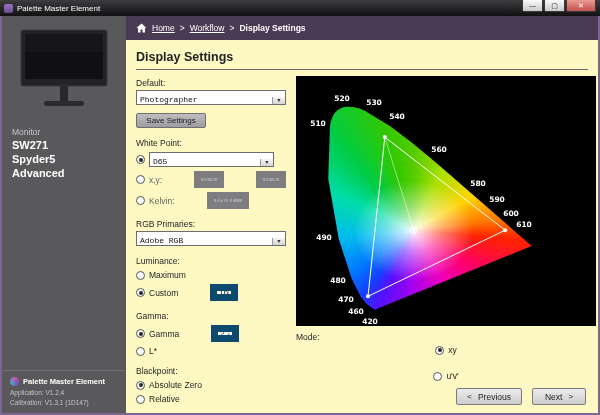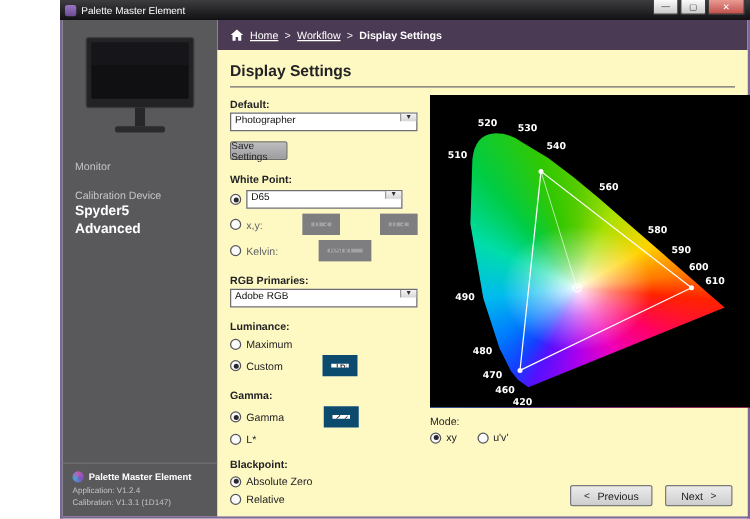--- a/index.html
+++ b/index.html
@@ -4,7 +4,7 @@
 <style>
   * { margin:0; padding:0; box-sizing:border-box; }
   body { width:600px; height:415px; overflow:hidden; font-family:"Liberation Sans", sans-serif; cursor:default; background:#fff; }
-  .window { width:600px; height:415px; display:flex; flex-direction:column;padding-left:48px; }
+  .window { width:600px; height:415px; display:flex; flex-direction:column; }
 
   
   .titlebar { height:16px; background:linear-gradient(#3d3d3f,#111113); display:flex; align-items:center; padding:0 4px; gap:4px; flex:none; }

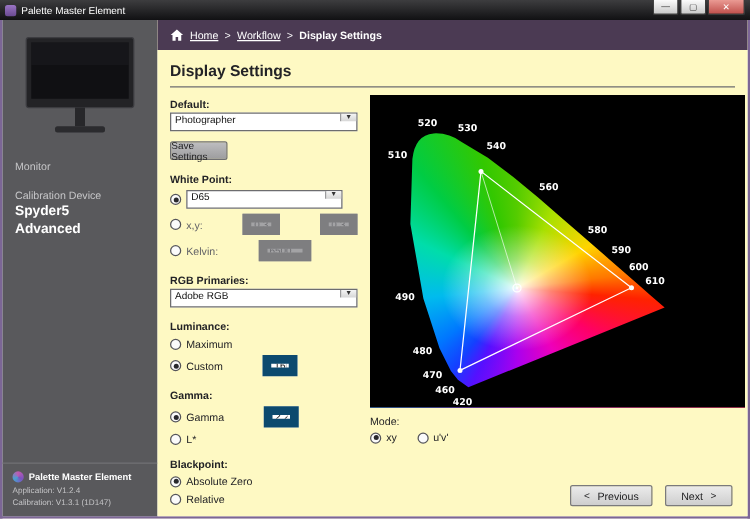--- a/index.html
+++ b/index.html
@@ -42,7 +42,7 @@
 
   
   .form-col { width:160px; color:#232326; font-size:8.5px; flex:none; }
-  .field-label { margin-top:10px;font-weight:bold; }
+  .field-label { margin-top:10px; }
   .field-label:first-child { margin-top:2px; }
   .dropdown { display:flex; align-items:flex-start; height:15px; border:1px solid #6d6d6f; background:#fff; margin-top:2px; cursor:pointer; }
   .dd-text { flex:1; display:flex; align-items:center; padding-left:3px; font-size:8px; color:#111; white-space:nowrap; overflow:hidden; }

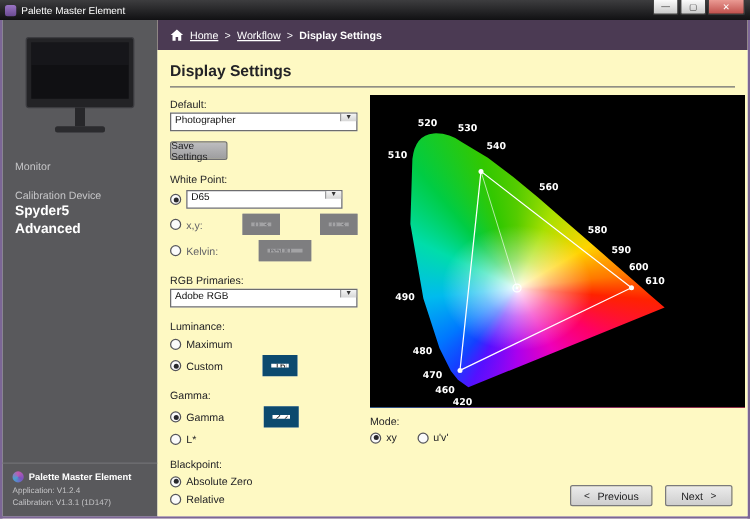--- a/index.html
+++ b/index.html
@@ -44,7 +44,7 @@
   .form-col { width:160px; color:#232326; font-size:8.5px; flex:none; }
   .field-label { margin-top:10px; }
   .field-label:first-child { margin-top:2px; }
-  .dropdown { display:flex; align-items:flex-start; height:15px; border:1px solid #6d6d6f; background:#fff; margin-top:2px; cursor:pointer; }
+  .dropdown { display:flex; align-items:flex-end; height:15px; border:1px solid #6d6d6f; background:#fff; margin-top:2px; cursor:pointer;font-family:Liberation Mono, monospace; }
   .dd-text { flex:1; display:flex; align-items:center; padding-left:3px; font-size:8px; color:#111; white-space:nowrap; overflow:hidden; }
   .dd-arrow { width:13px; background:linear-gradient(#f5f5f5,#d6d6d6); border-left:1px solid #9b9b9d; display:flex; align-items:center; justify-content:center; font-size:5.5px; color:#333; }
   .w150 { width:150px; } .w112 { width:125px; }

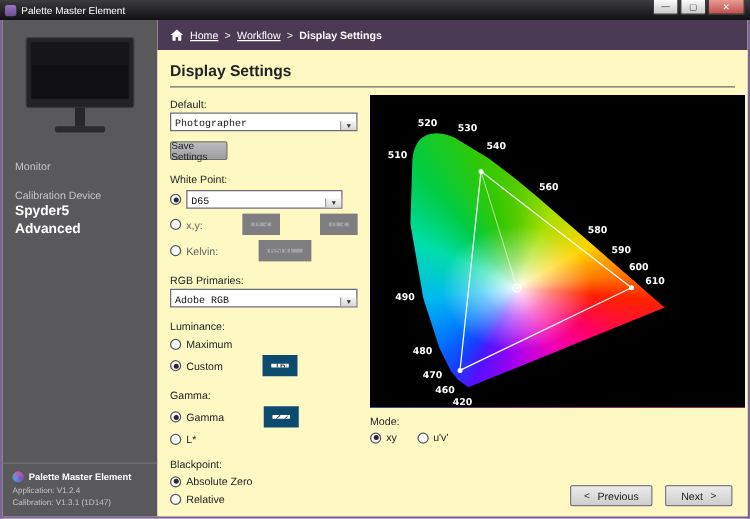--- a/index.html
+++ b/index.html
@@ -48,7 +48,7 @@
   .dd-text { flex:1; display:flex; align-items:center; padding-left:3px; font-size:8px; color:#111; white-space:nowrap; overflow:hidden; }
   .dd-arrow { width:13px; background:linear-gradient(#f5f5f5,#d6d6d6); border-left:1px solid #9b9b9d; display:flex; align-items:center; justify-content:center; font-size:5.5px; color:#333; }
   .w150 { width:150px; } .w112 { width:125px; }
-  .btn-save { margin-top:8px; width:46px; height:15px; background:linear-gradient(#bdbdbf,#9d9d9f); border:1px solid #6f6f71; border-radius:2px;
+  .btn-save { margin-top:8px; width:70px; height:15px; background:linear-gradient(#bdbdbf,#9d9d9f); border:1px solid #6f6f71; border-radius:2px;
               display:flex; align-items:center; justify-content:center; font-size:8px; color:#1d1d1f; cursor:pointer; }
   .radio-row { display:flex; align-items:center; gap:4px; margin-top:4px; }
   .radio { width:9px; height:9px; border-radius:50%; background:#fbfbfb; border:1px solid #55555a; position:relative; flex:none; cursor:pointer; }

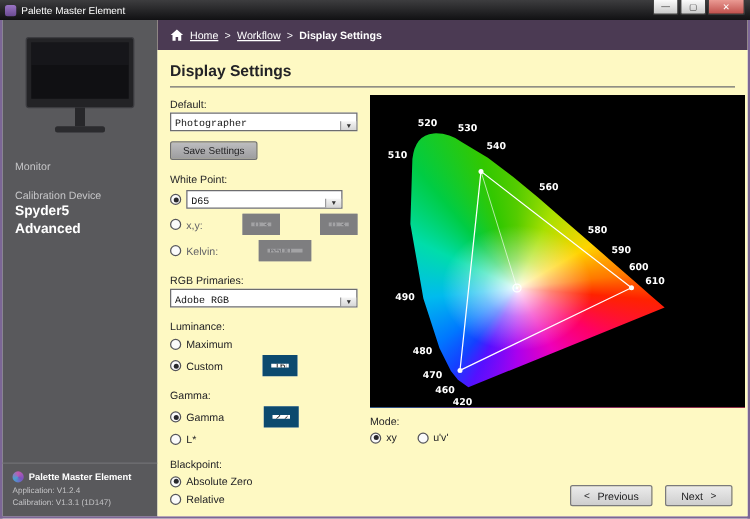--- a/index.html
+++ b/index.html
@@ -110,6 +110,7 @@
       </div>
       <div class="side-group">
         <div class="side-label">Monitor</div>
+        <div class="side-value">SW271</div>
         <div class="side-label">Calibration Device</div>
         <div class="side-value">Spyder5</div>
         <div class="side-value">Advanced</div>

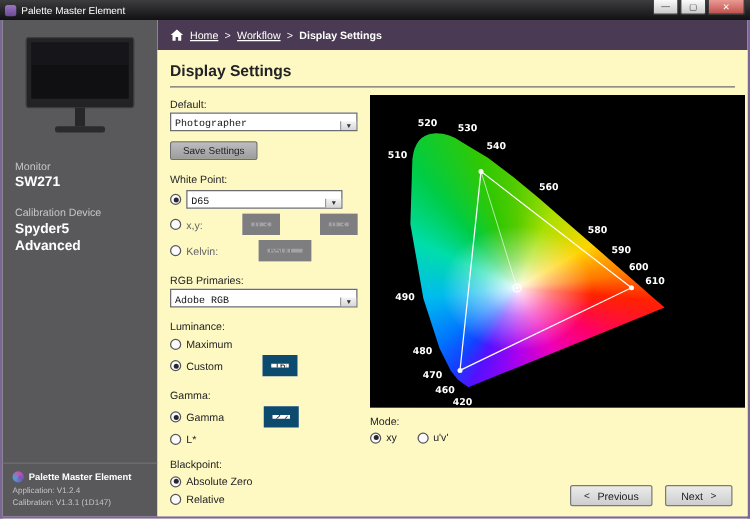--- a/index.html
+++ b/index.html
@@ -111,7 +111,6 @@
       <div class="side-group">
         <div class="side-label">Monitor</div>
         <div class="side-value">SW271</div>
-        <div class="side-label">Calibration Device</div>
         <div class="side-value">Spyder5</div>
         <div class="side-value">Advanced</div>
       </div>

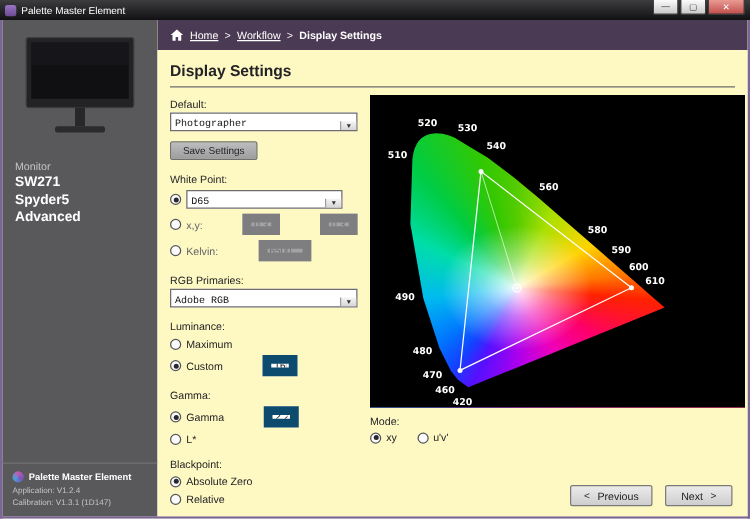--- a/index.html
+++ b/index.html
@@ -72,7 +72,7 @@
   .cie-overlay { position:absolute; inset:0; }
   .cie-overlay text { fill:#fff; font-size:7.5px; font-weight:bold; font-family:"DejaVu Sans", sans-serif; text-anchor:middle; }
   .mode-label { margin-top:6px; font-size:8.5px; color:#232326; }
-  .mode-radios { display:flex; align-items:center; gap:16px; margin-top:3px; font-size:8.5px; color:#232326; }
+  .mode-radios { display:flex; align-items:center; gap:16px; margin-top:3px; font-size:8.5px; color:#232326;flex-direction:column; }
   .mode-radios .opt { display:flex; align-items:center; gap:4px; }
 
   

